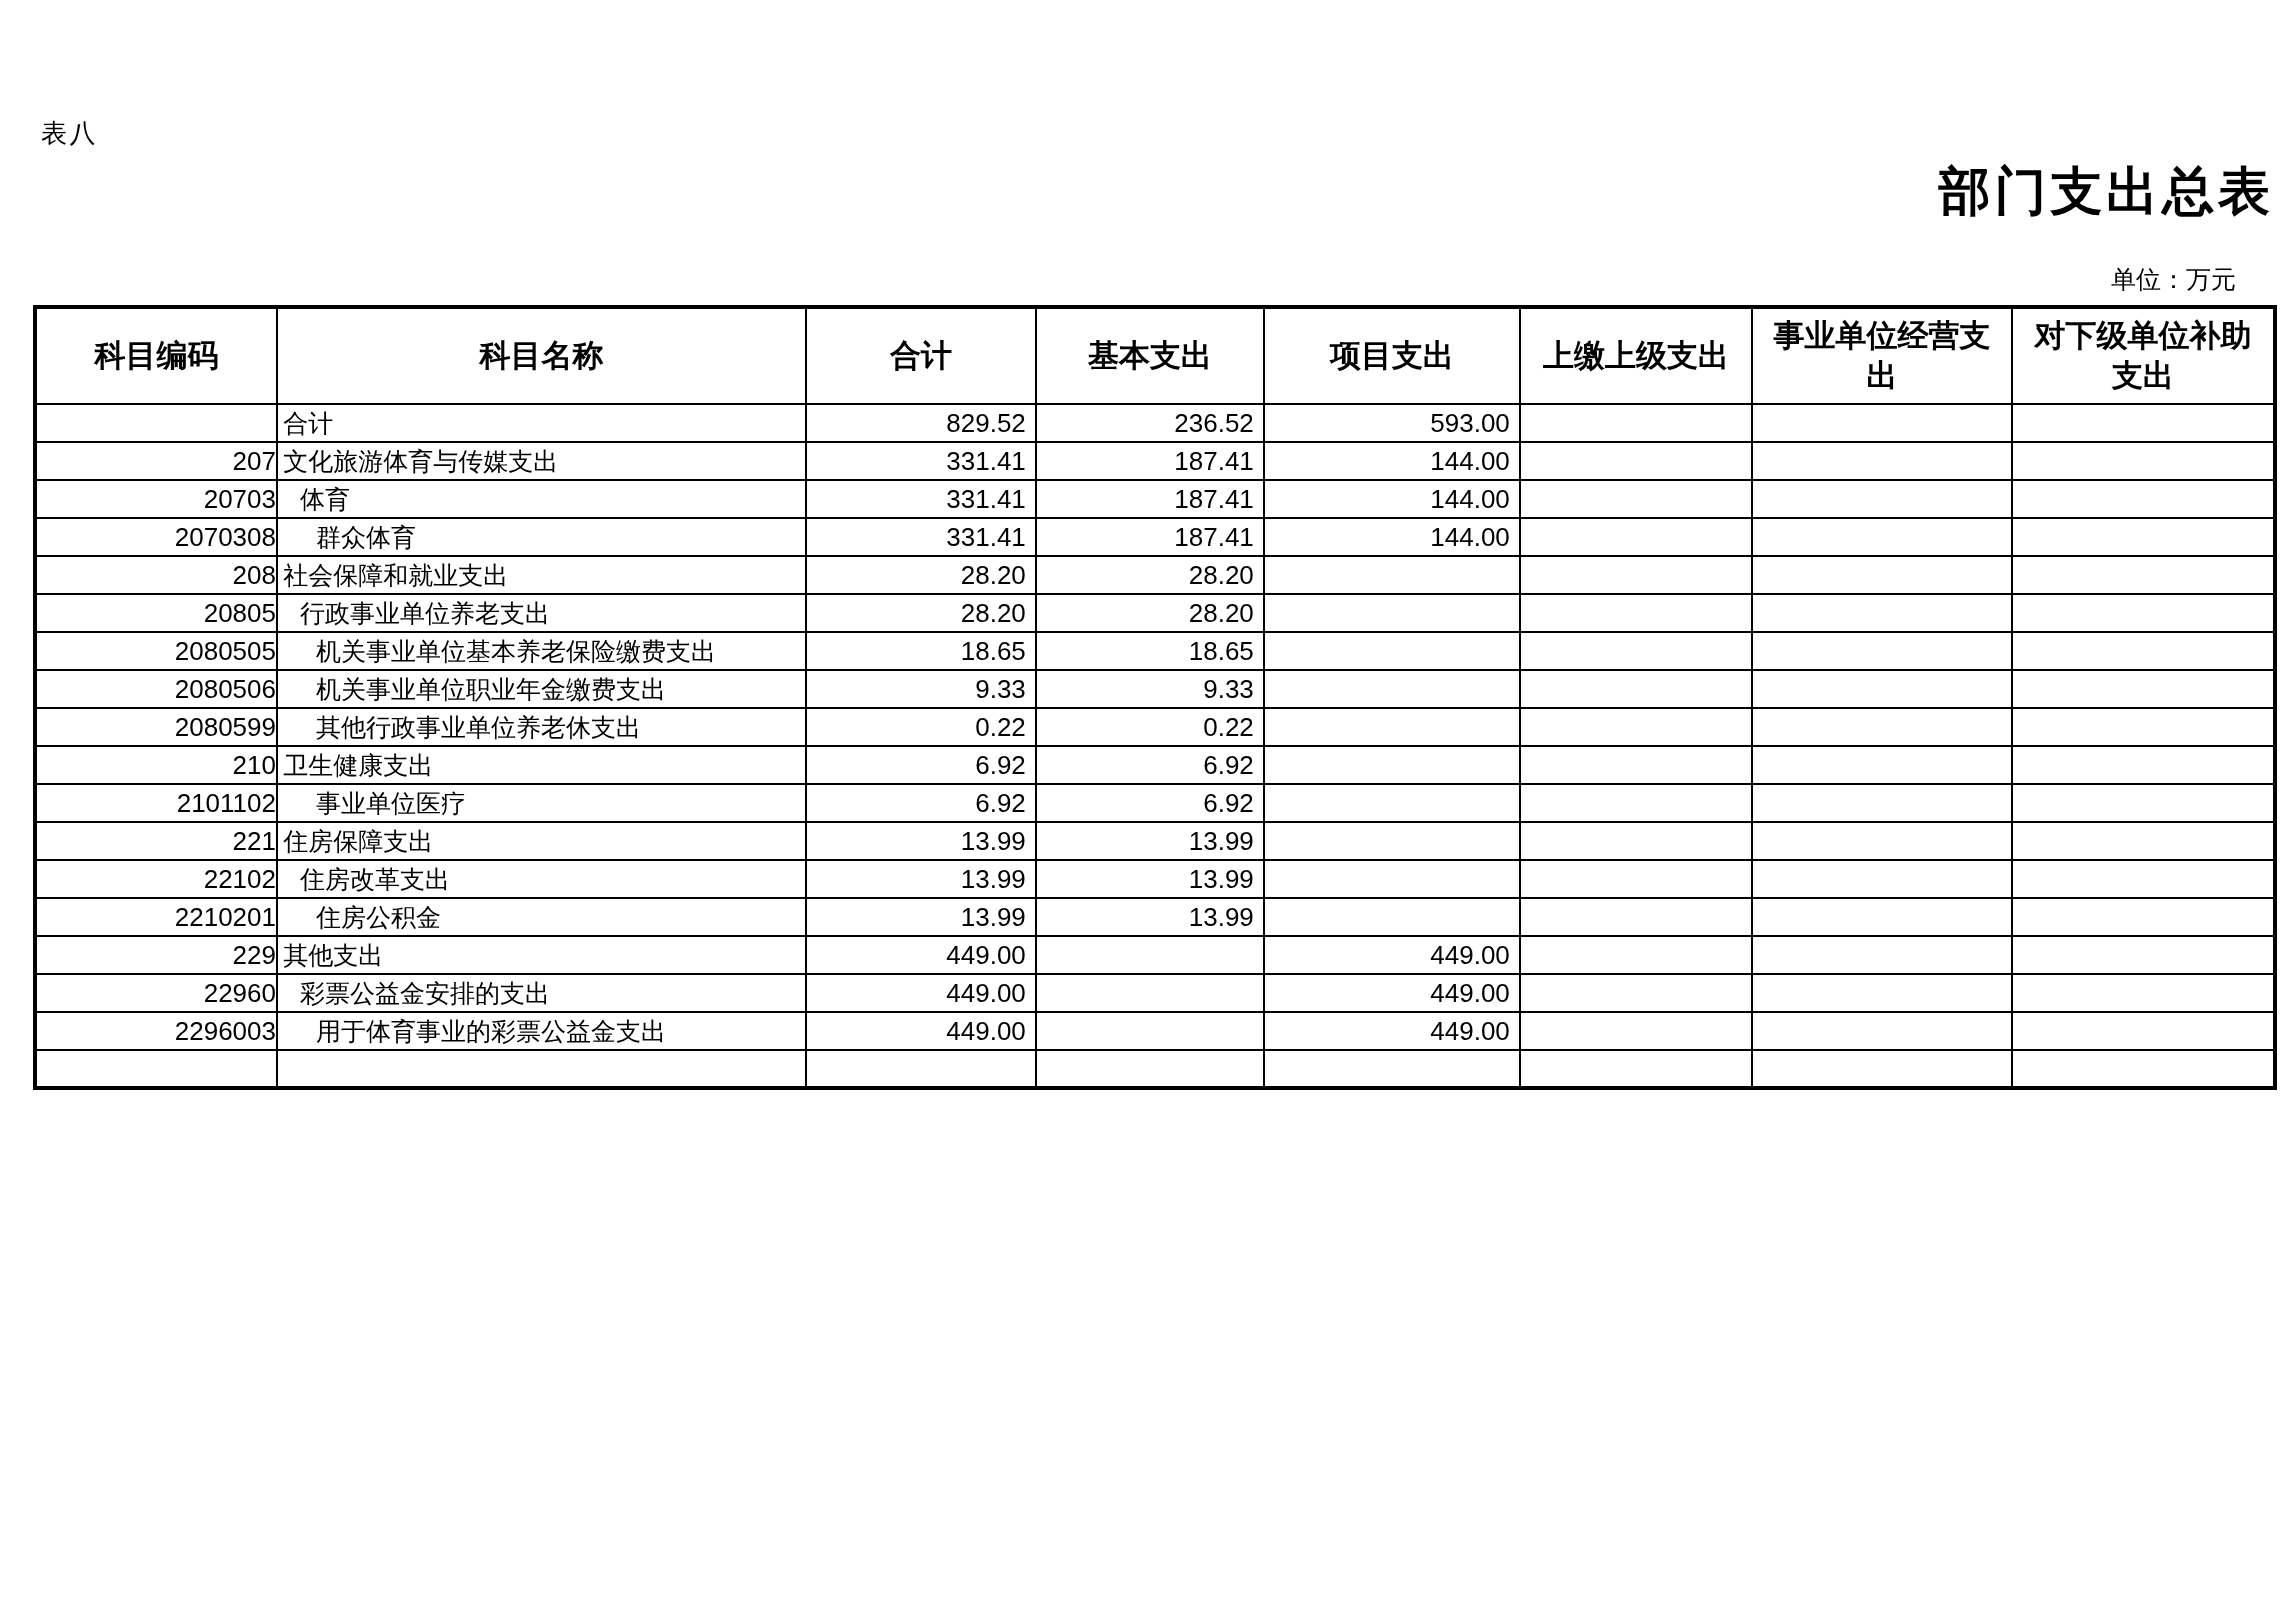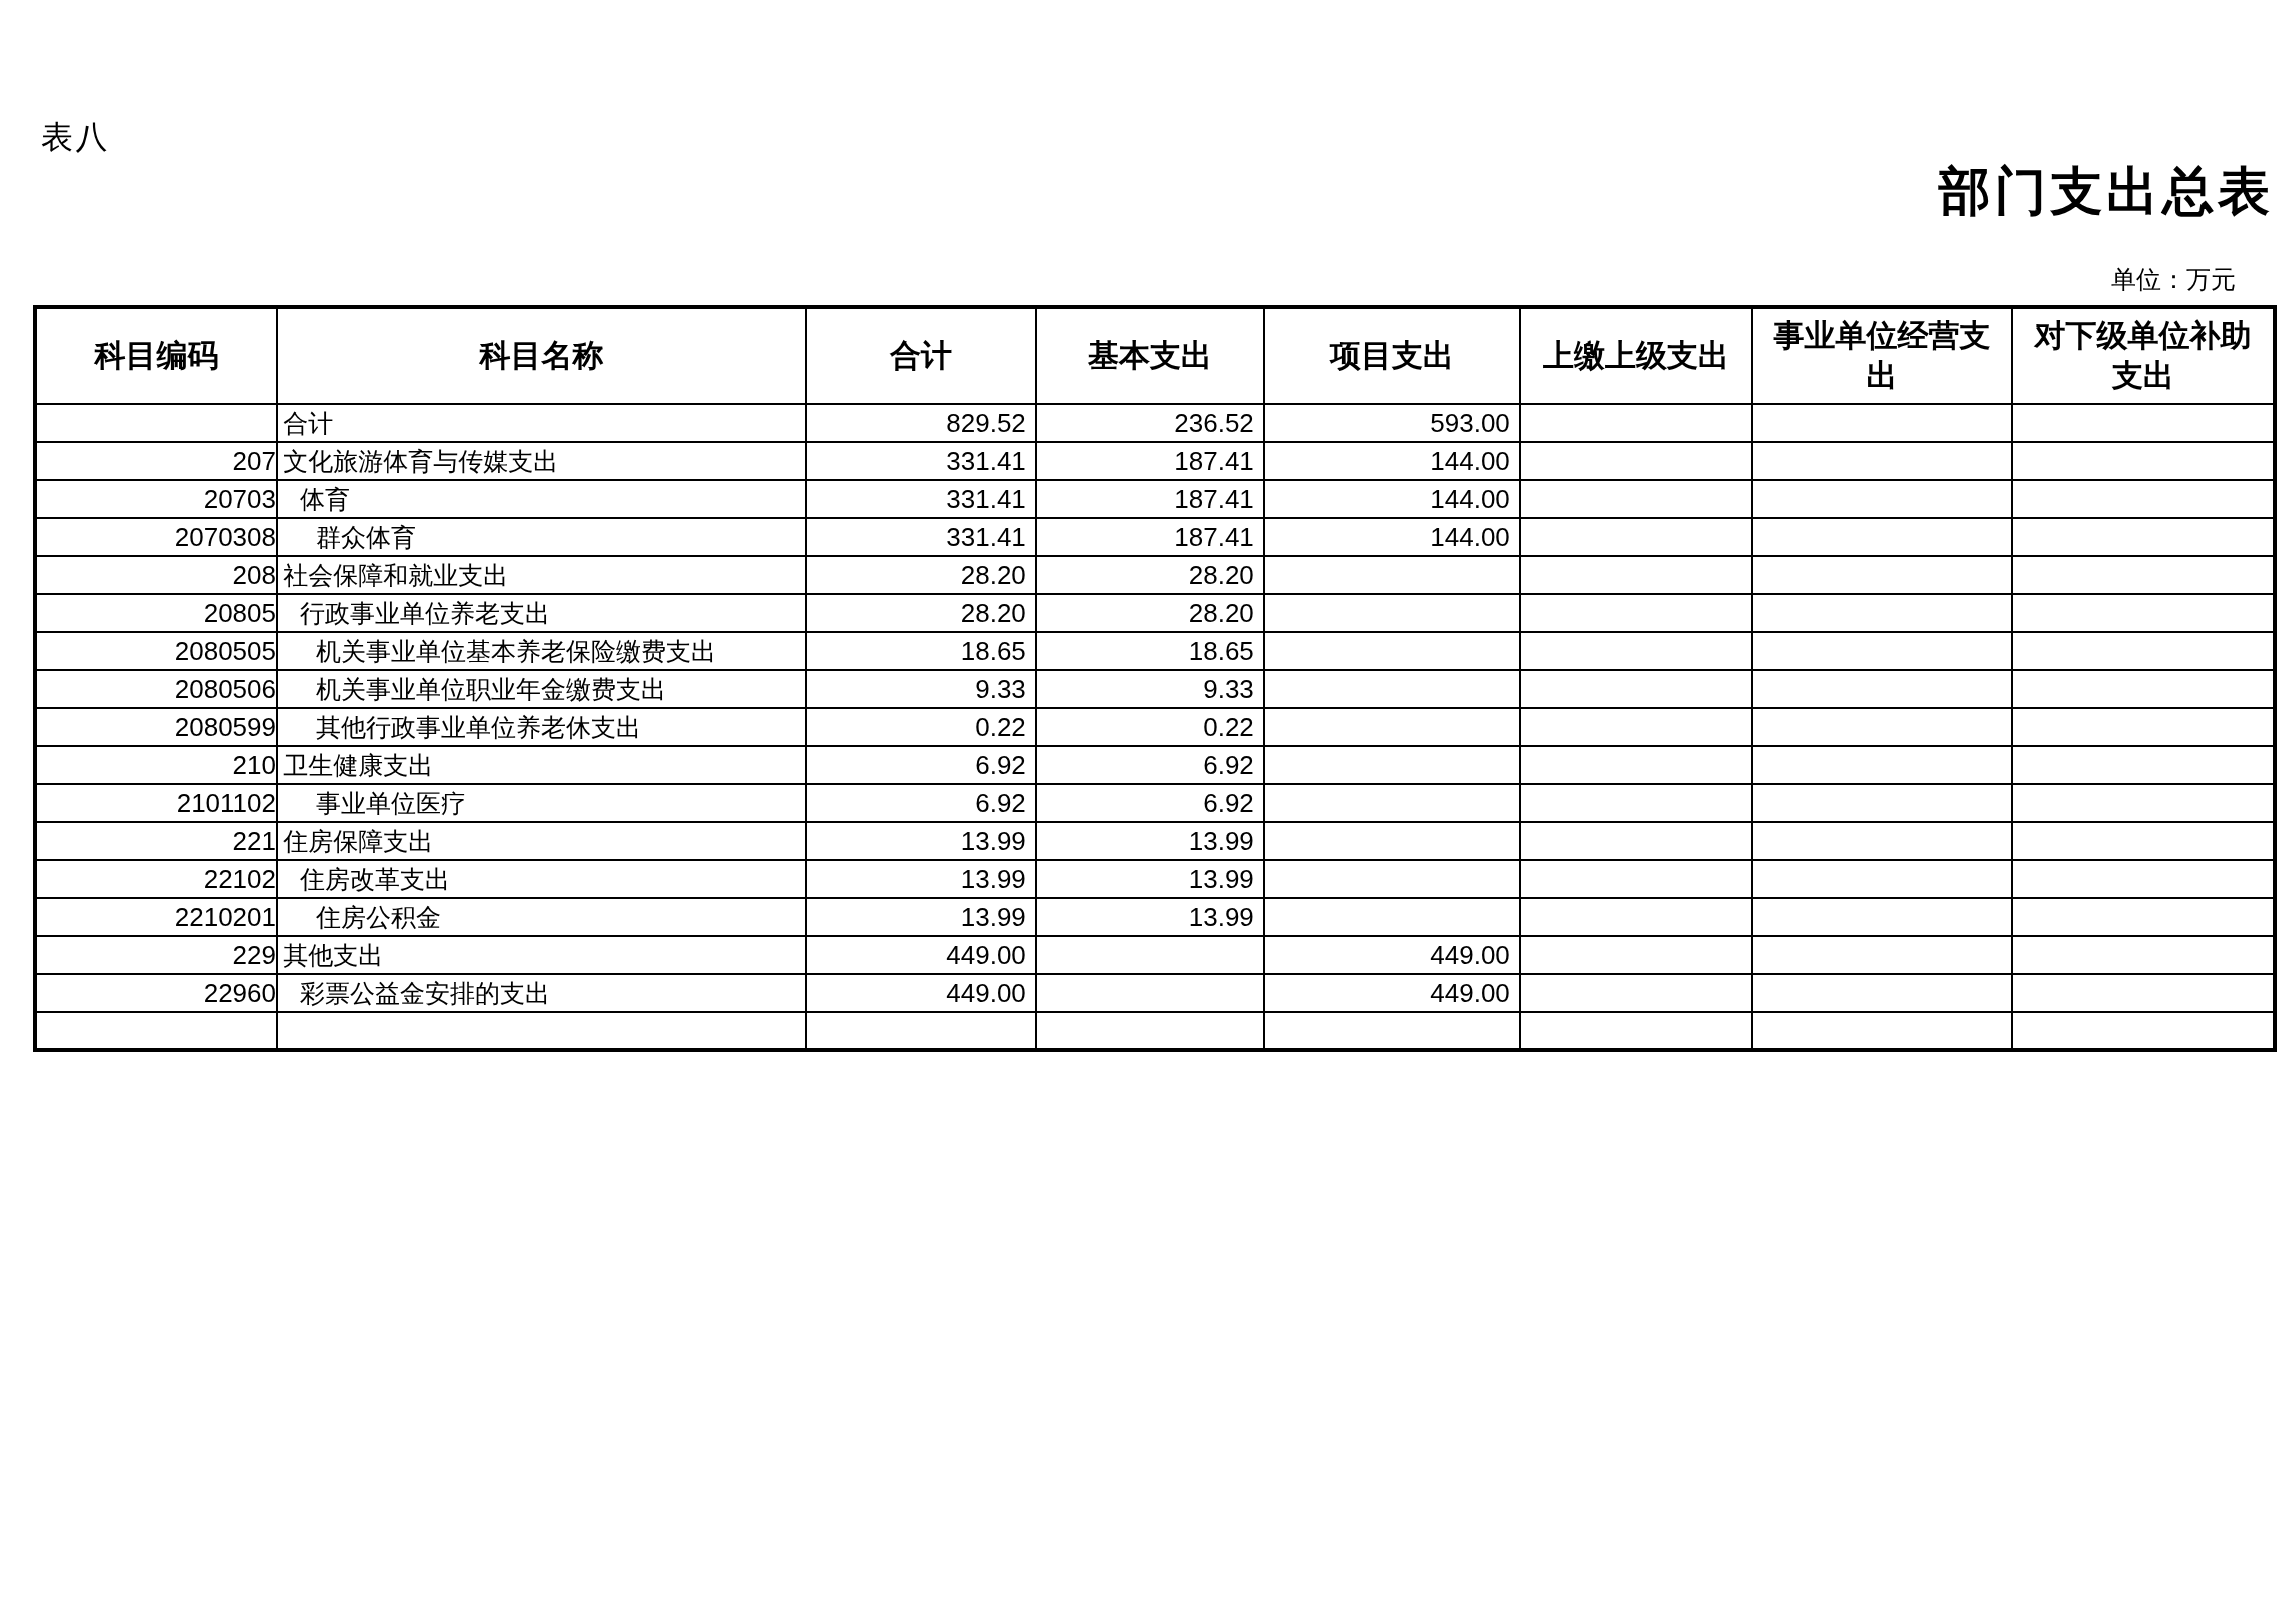--- a/index.html
+++ b/index.html
@@ -23,7 +23,7 @@
     position: absolute;
     left: 41px;
     top: 116px;
-    font-size: 32px;
+    font-size: 26px;
     font-family: "Liberation Serif", serif;
     letter-spacing: 2.6px;
   }

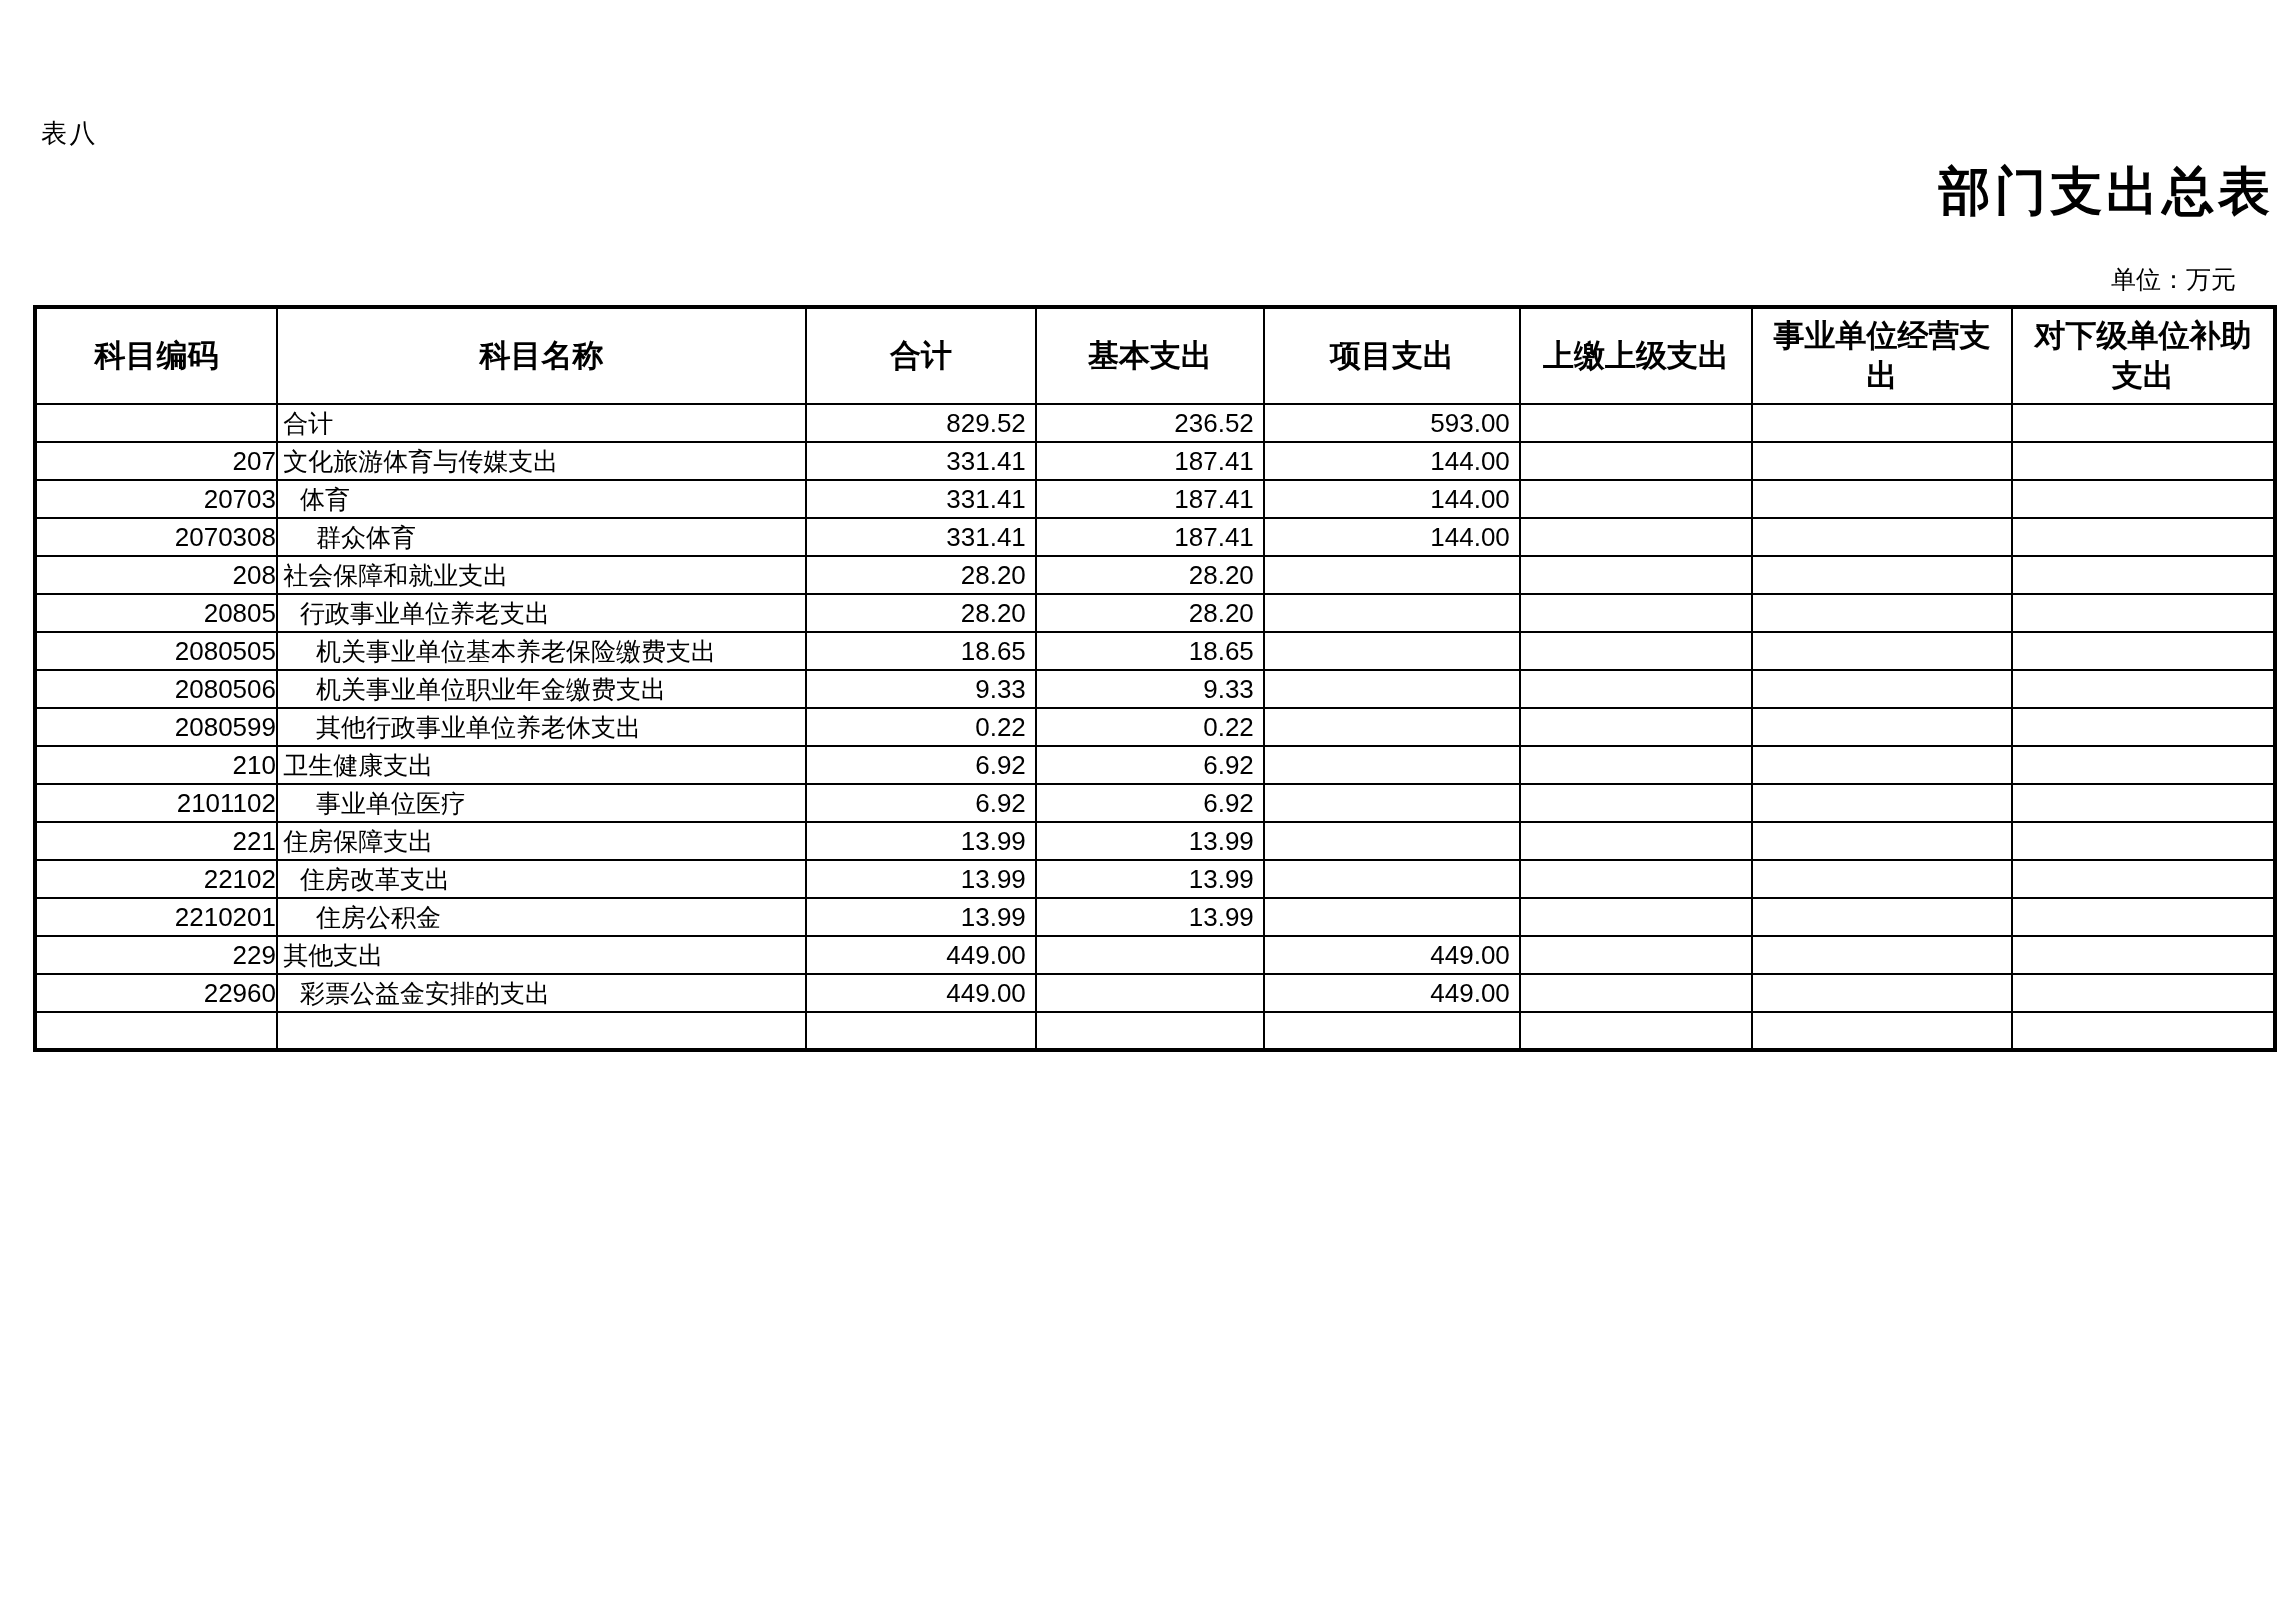--- a/index.html
+++ b/index.html
@@ -305,6 +305,16 @@
           <td class="num"></td>
         </tr>
         <tr>
+          <td class="code lvl2">2296003</td>
+          <td class="name lvl2">用于体育事业的彩票公益金支出</td>
+          <td class="num">449.00</td>
+          <td class="num"></td>
+          <td class="num">449.00</td>
+          <td class="num"></td>
+          <td class="num"></td>
+          <td class="num"></td>
+        </tr>
+        <tr>
           <td class="code lvl0"></td>
           <td class="name lvl0"></td>
           <td class="num"></td>

